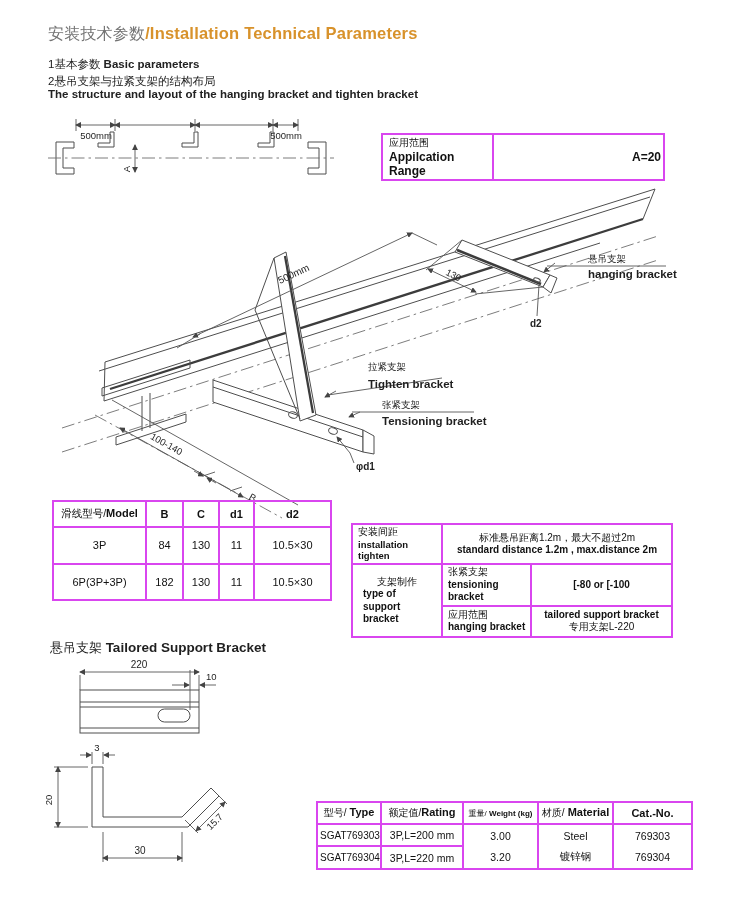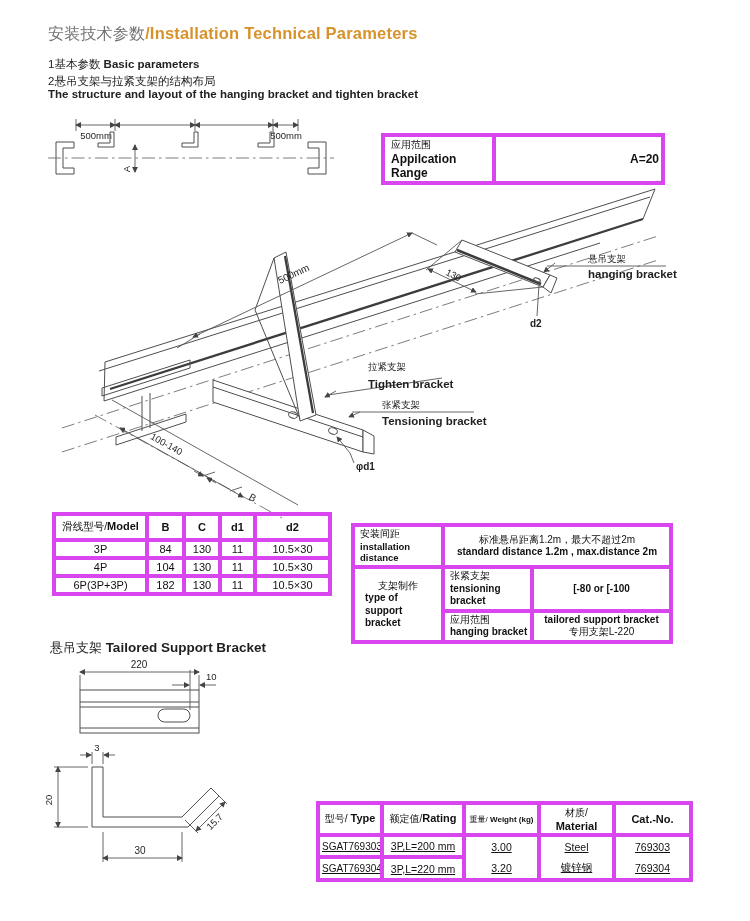--- a/index.html
+++ b/index.html
@@ -15,7 +15,7 @@
   .sub b{font-weight:bold;}
   
   table{border-collapse:collapse;table-layout:fixed;}
-  td,th{border:4px solid #d946ef;text-align:center;vertical-align:middle;
+  td,th{border:2px solid #d946ef;text-align:center;vertical-align:middle;
         padding:1px 2px;font-size:11px;color:#111;overflow:hidden;}
   .zhs{font-size:10px;font-weight:normal;}
   .ens{font-weight:bold;}

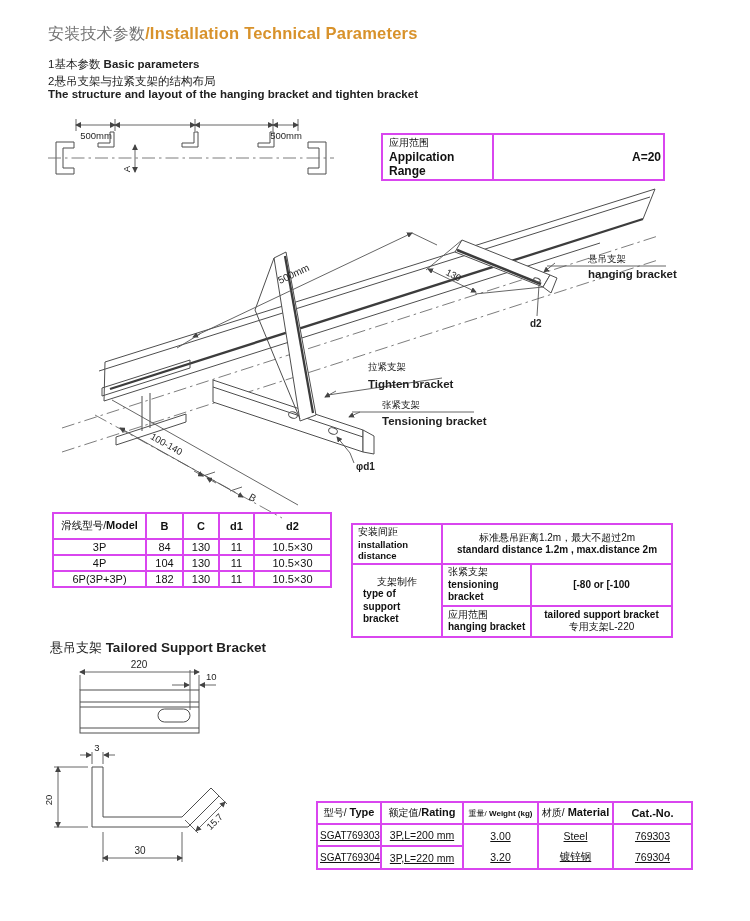--- a/index.html
+++ b/index.html
@@ -207,7 +207,7 @@
     </g>
   </svg>
 
-  <table class="model abs" style="left:52px;top:512px;width:280px;height:76px">
+  <table class="model abs" style="left:52px;top:500px;width:280px;height:101px">
     <colgroup>
         <col style="width:93px">
         <col style="width:37px">

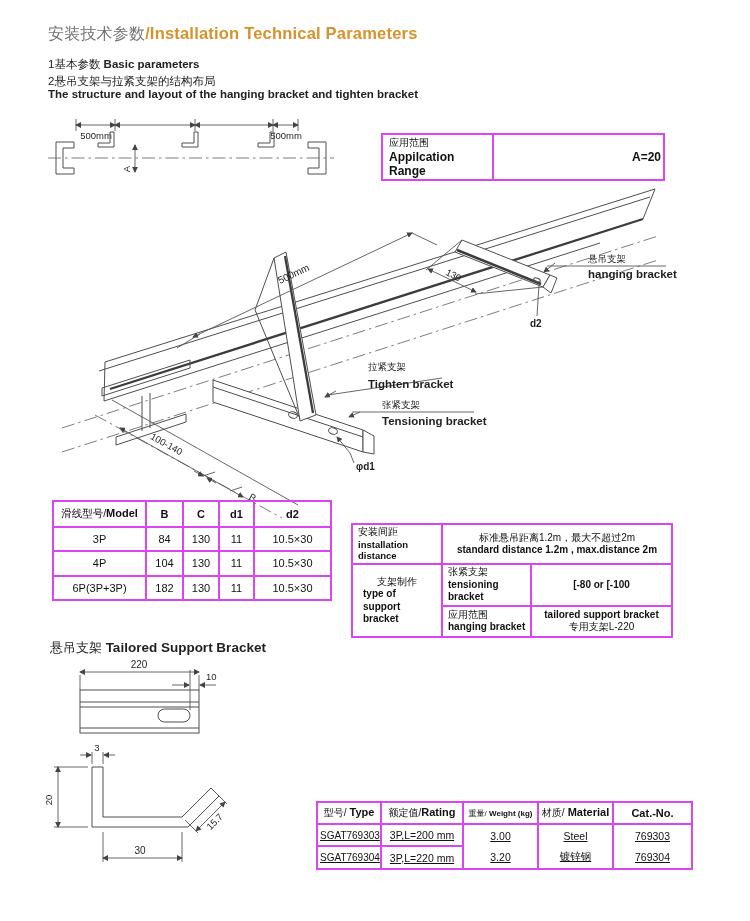--- a/index.html
+++ b/index.html
@@ -257,7 +257,7 @@
         <tr style="height:35px">
       <td class="lft">
         <div class="zhs">安装间距</div>
-        <div class="ens" style="font-size:9.5px">installation distance</div>
+        <div class="ens" style="font-size:9.5px">installation tighten</div>
       </td>
       <td colspan="2">
         <div class="zhs">标准悬吊距离1.2m，最大不超过2m</div>

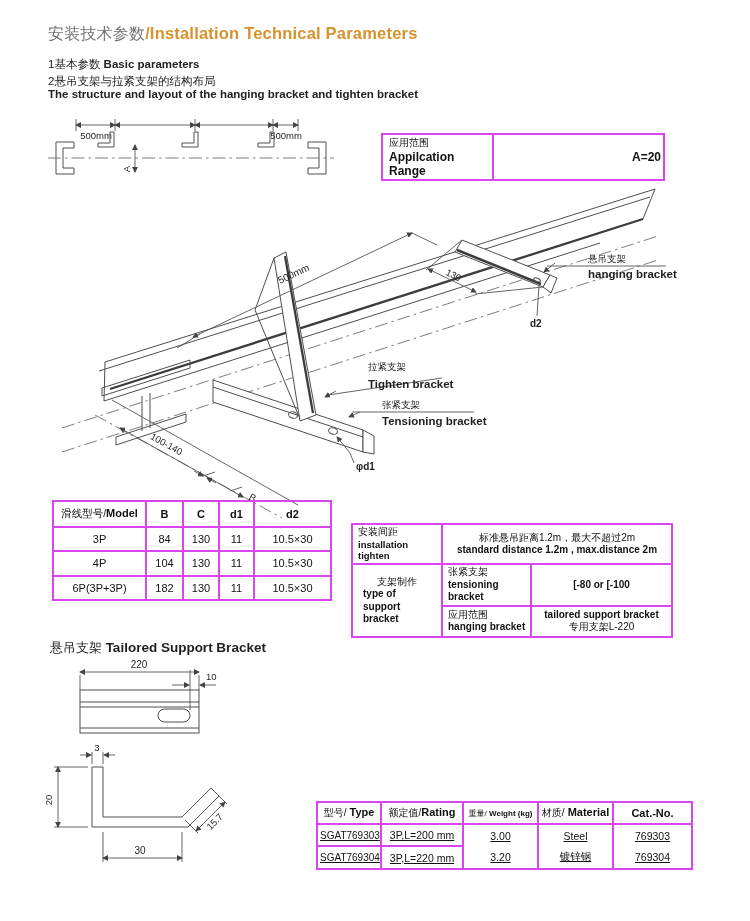--- a/index.html
+++ b/index.html
@@ -231,13 +231,6 @@
       <td>10.5×30</td>
     </tr>
     <tr>
-      <td>4P</td>
-      <td>104</td>
-      <td>130</td>
-      <td>11</td>
-      <td>10.5×30</td>
-    </tr>
-    <tr>
       <td>6P(3P+3P)</td>
       <td>182</td>
       <td>130</td>

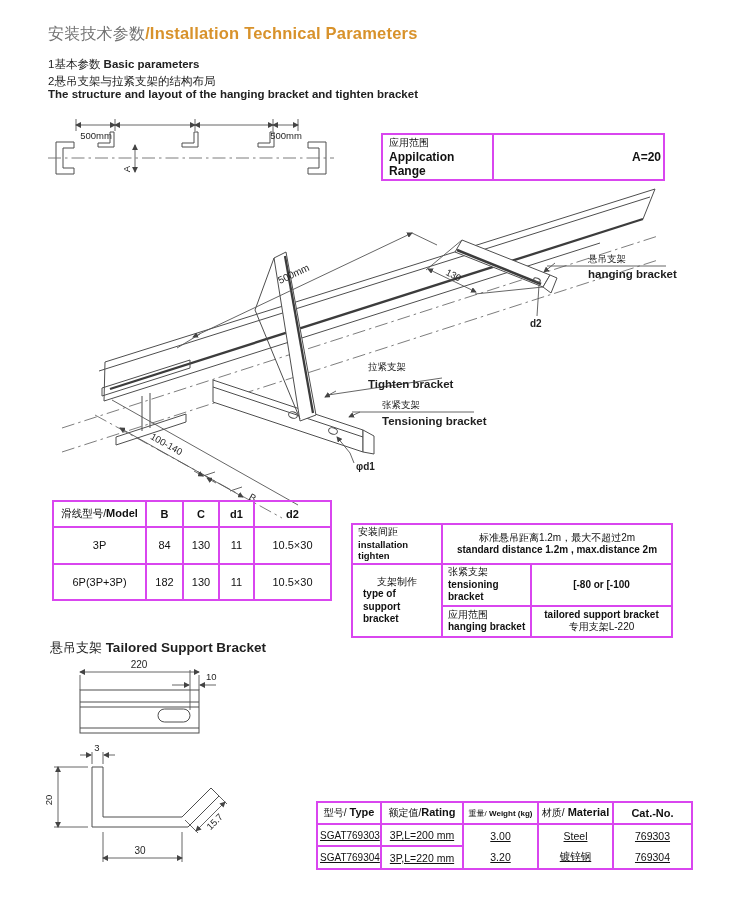--- a/index.html
+++ b/index.html
@@ -33,7 +33,7 @@
   .spec .pre{white-space:pre-line;text-align:left;padding-left:8px;}
   .spec .lft{text-align:left;padding-left:5px;}
   
-  .prod td{font-size:10.5px;text-decoration:underline;}
+  .prod td{font-size:10.5px;}
   .prod .sm{font-size:8px;}
   .prod .nbb{border-bottom:none;}
   .prod .nbt{border-top:none;}

